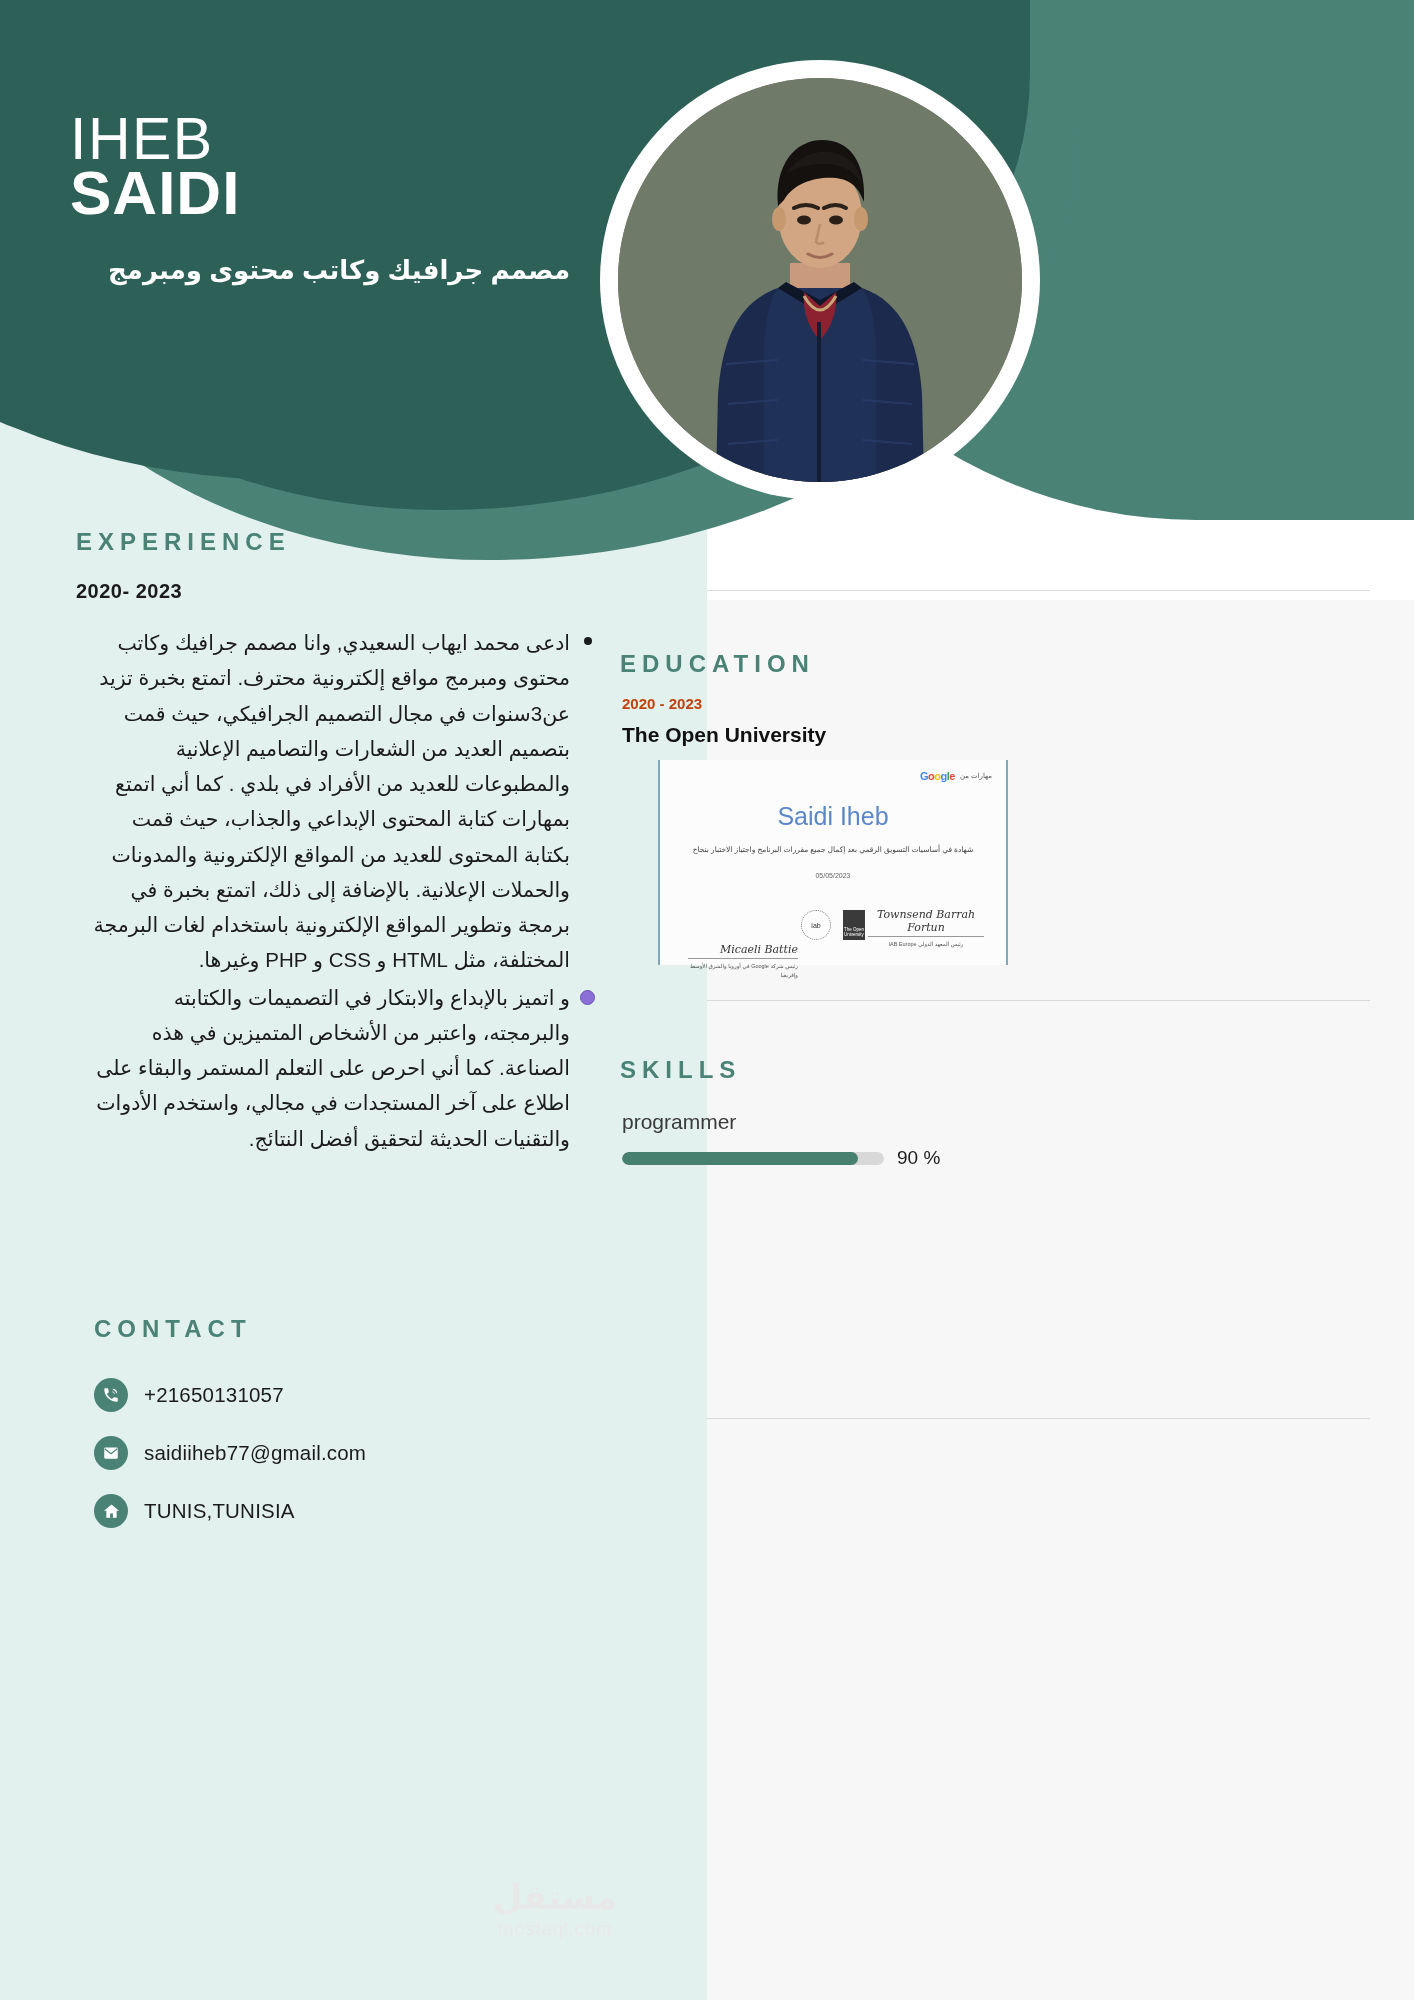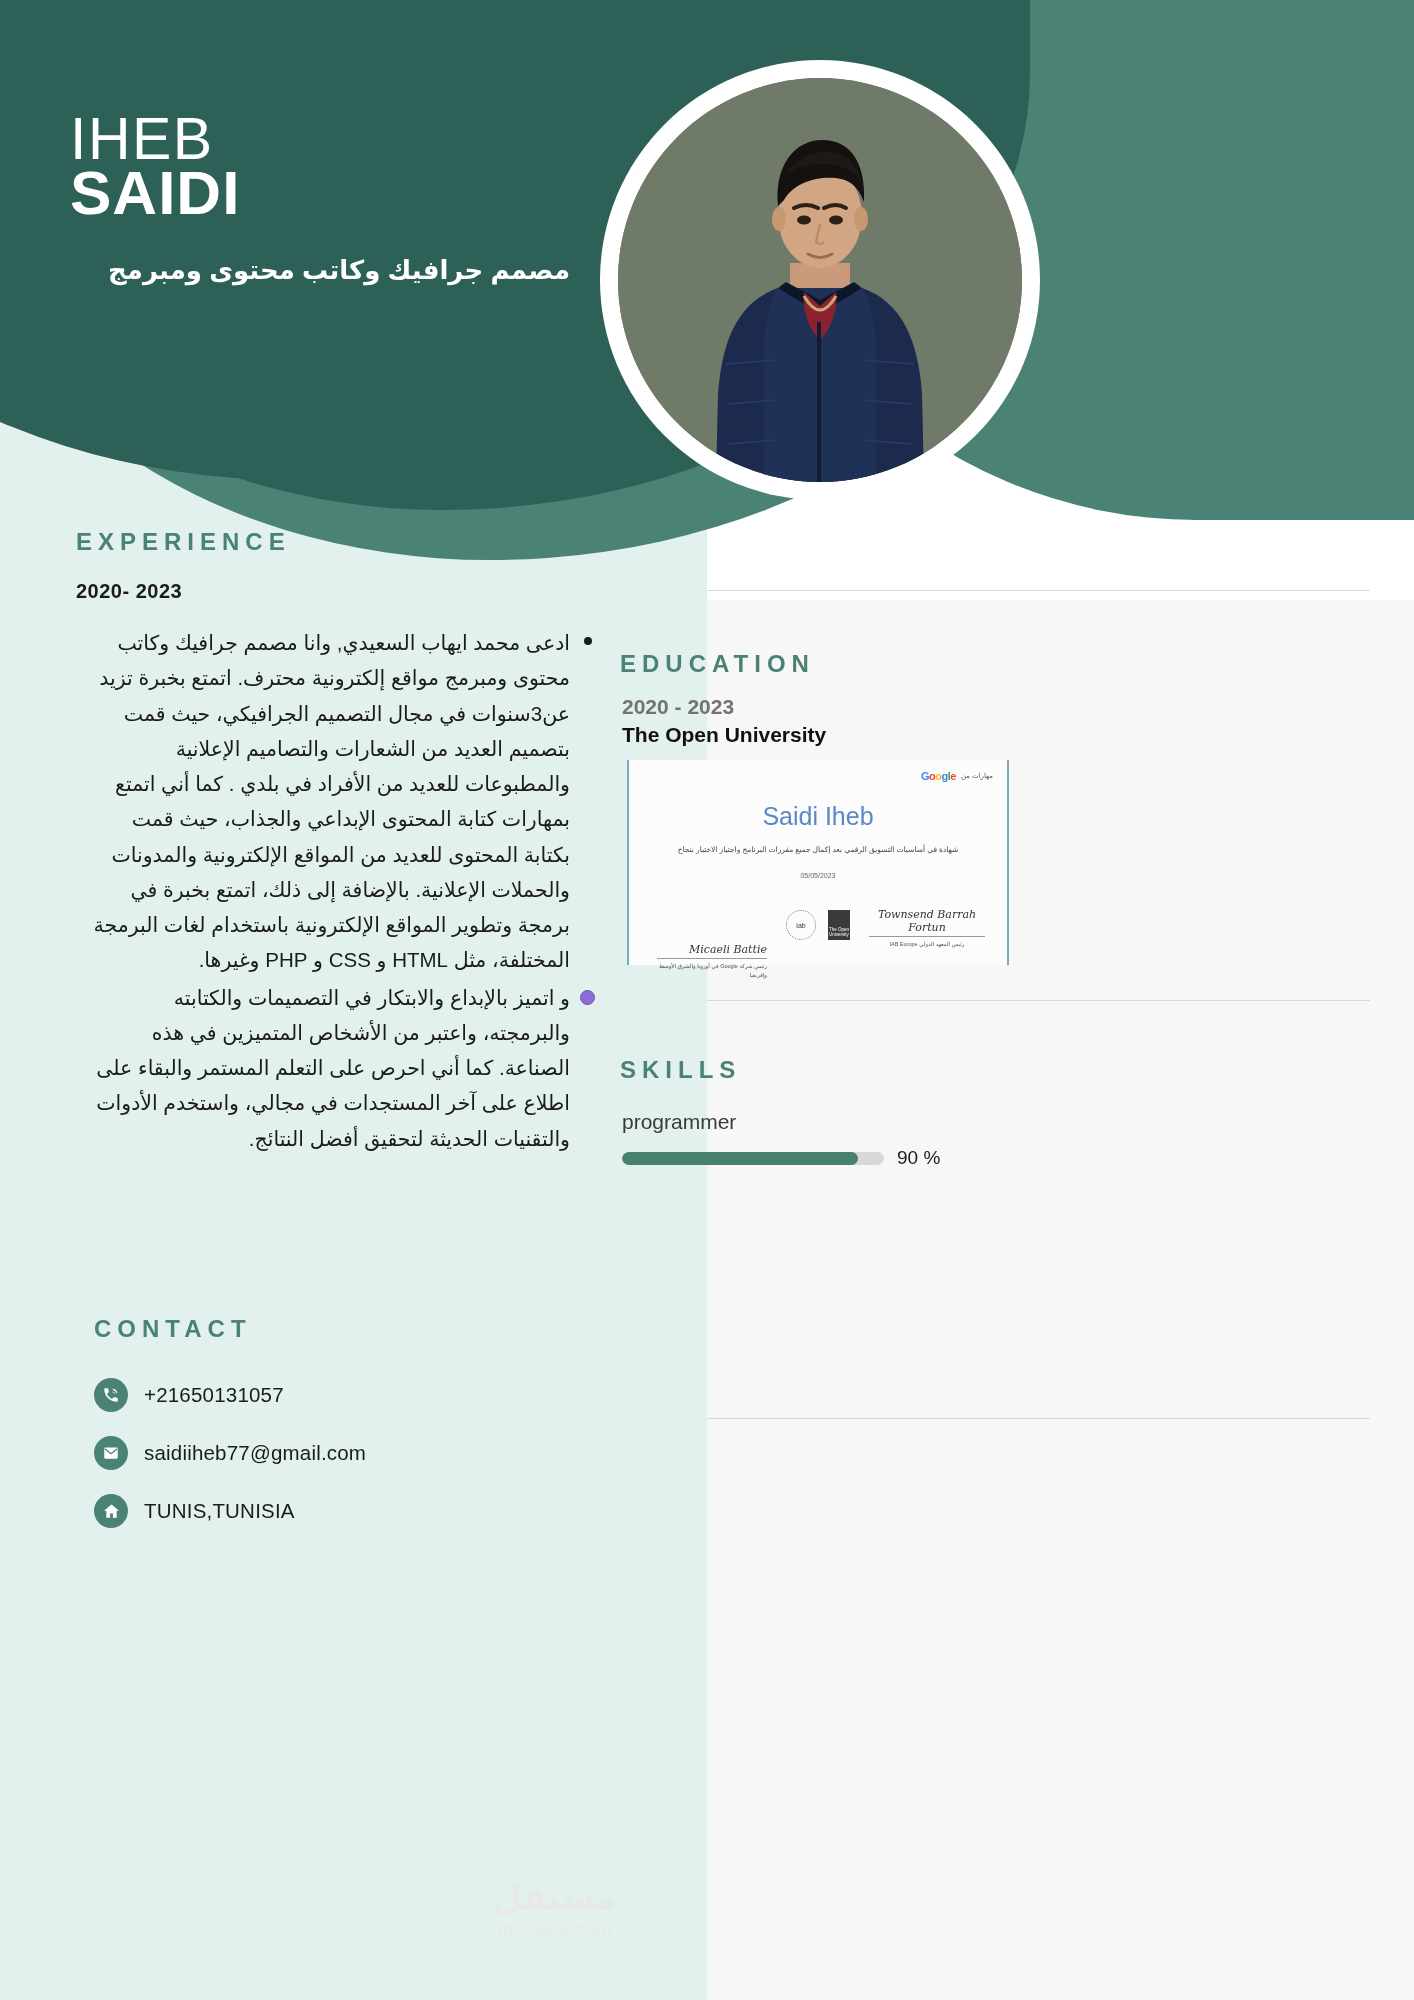--- a/index.html
+++ b/index.html
@@ -167,7 +167,7 @@
 
   .edu-date {
     position: absolute; left: 622px; top: 695px;
-    font-size: 21px; font-weight: 700; color: #737373;
+    font-size: 15px; font-weight: 700; color: #c2410c;
   }
   .edu-school {
     position: absolute; left: 622px; top: 723px;

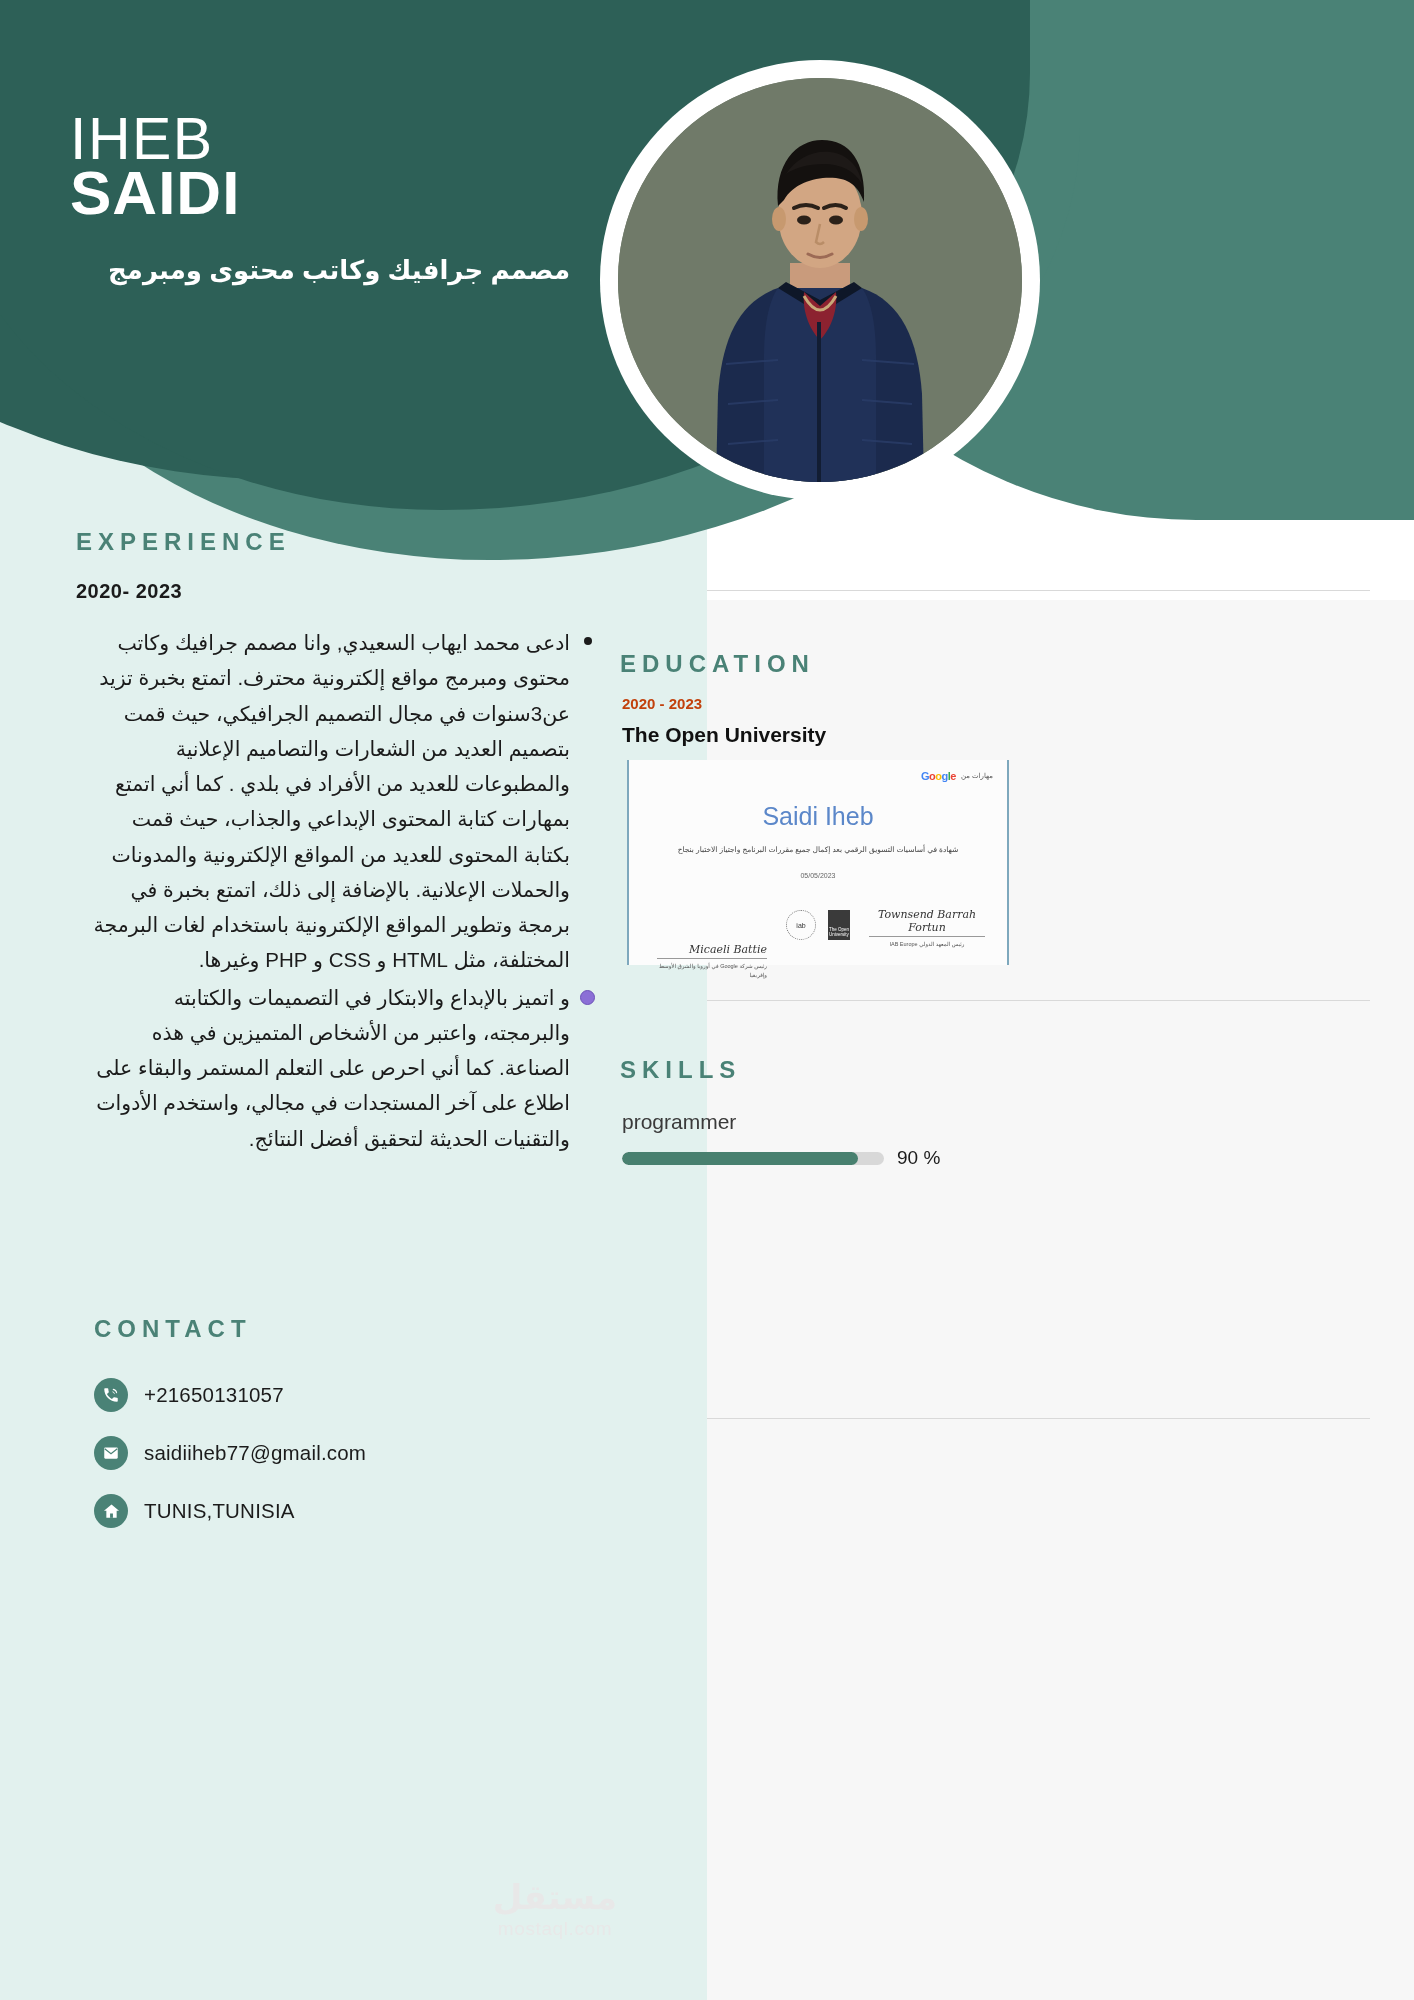--- a/index.html
+++ b/index.html
@@ -176,8 +176,8 @@
 
   
   .cert {
-    position: absolute; left: 627px; top: 760px;
-    width: 382px; height: 205px;
+    position: absolute; left: 658px; top: 760px;
+    width: 350px; height: 205px;
     background: #fcfcfc;
     border-left: 2px solid #7ea8bd;
     border-right: 2px solid #7ea8bd;

